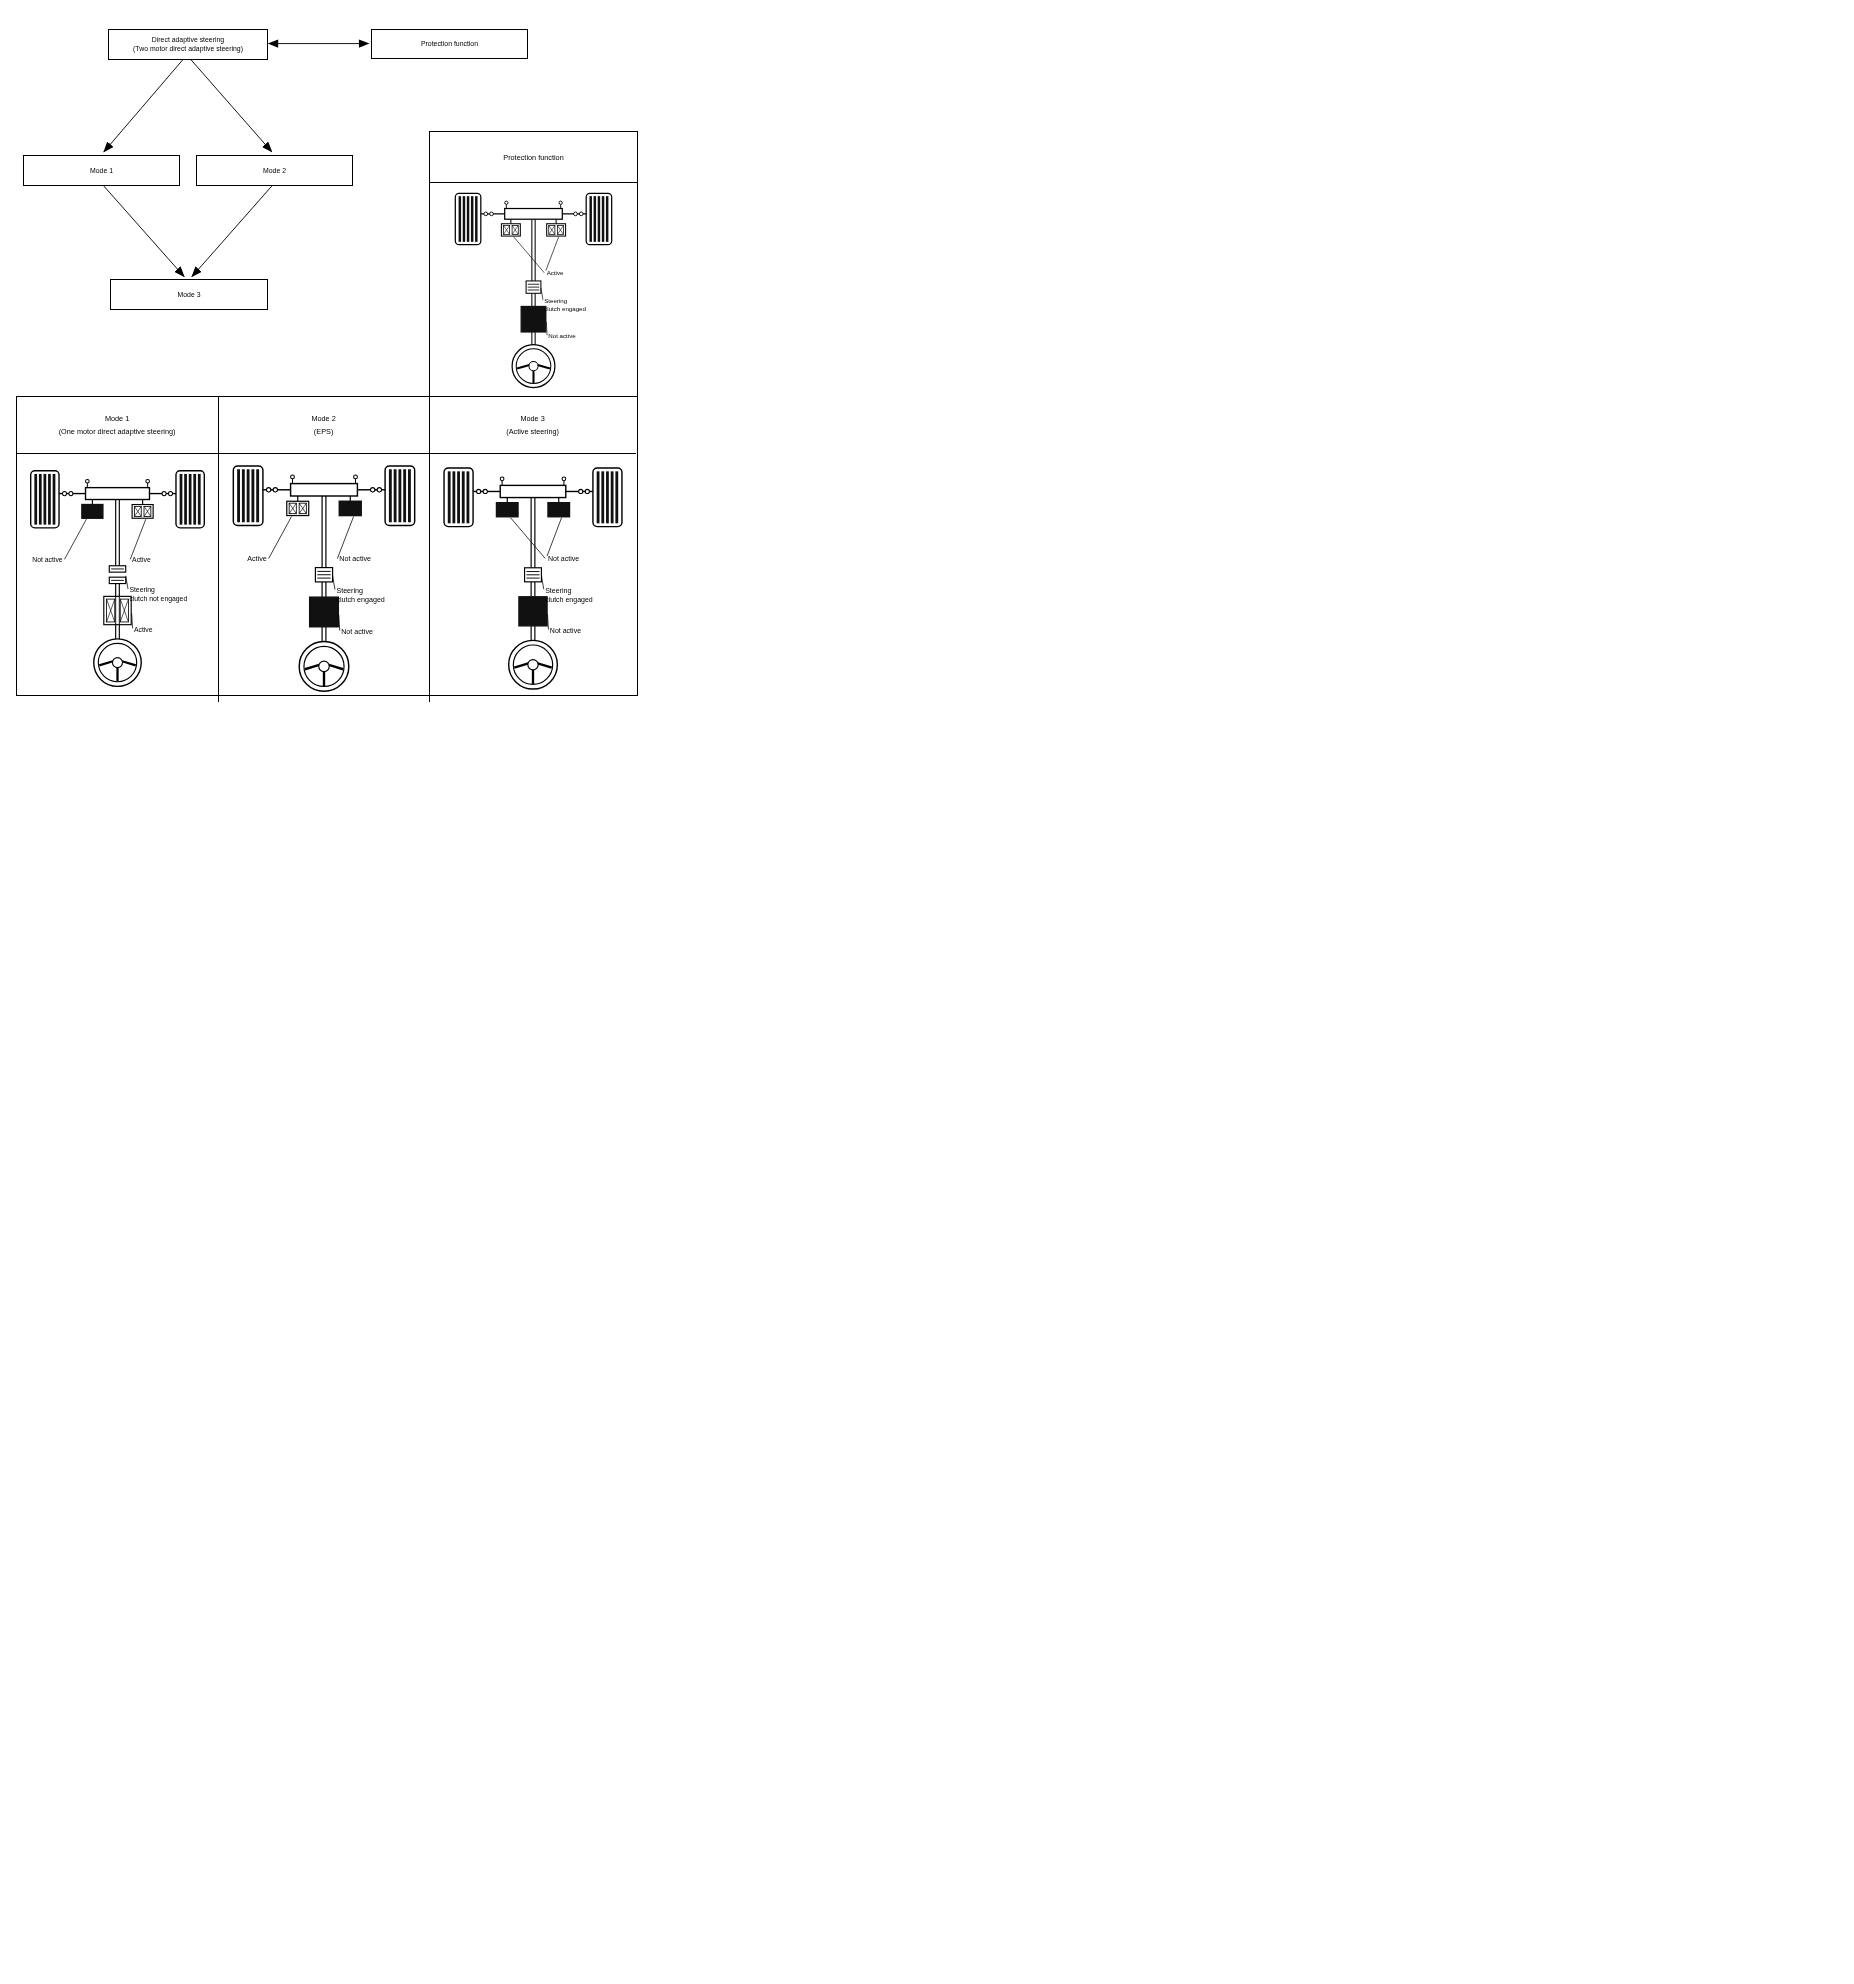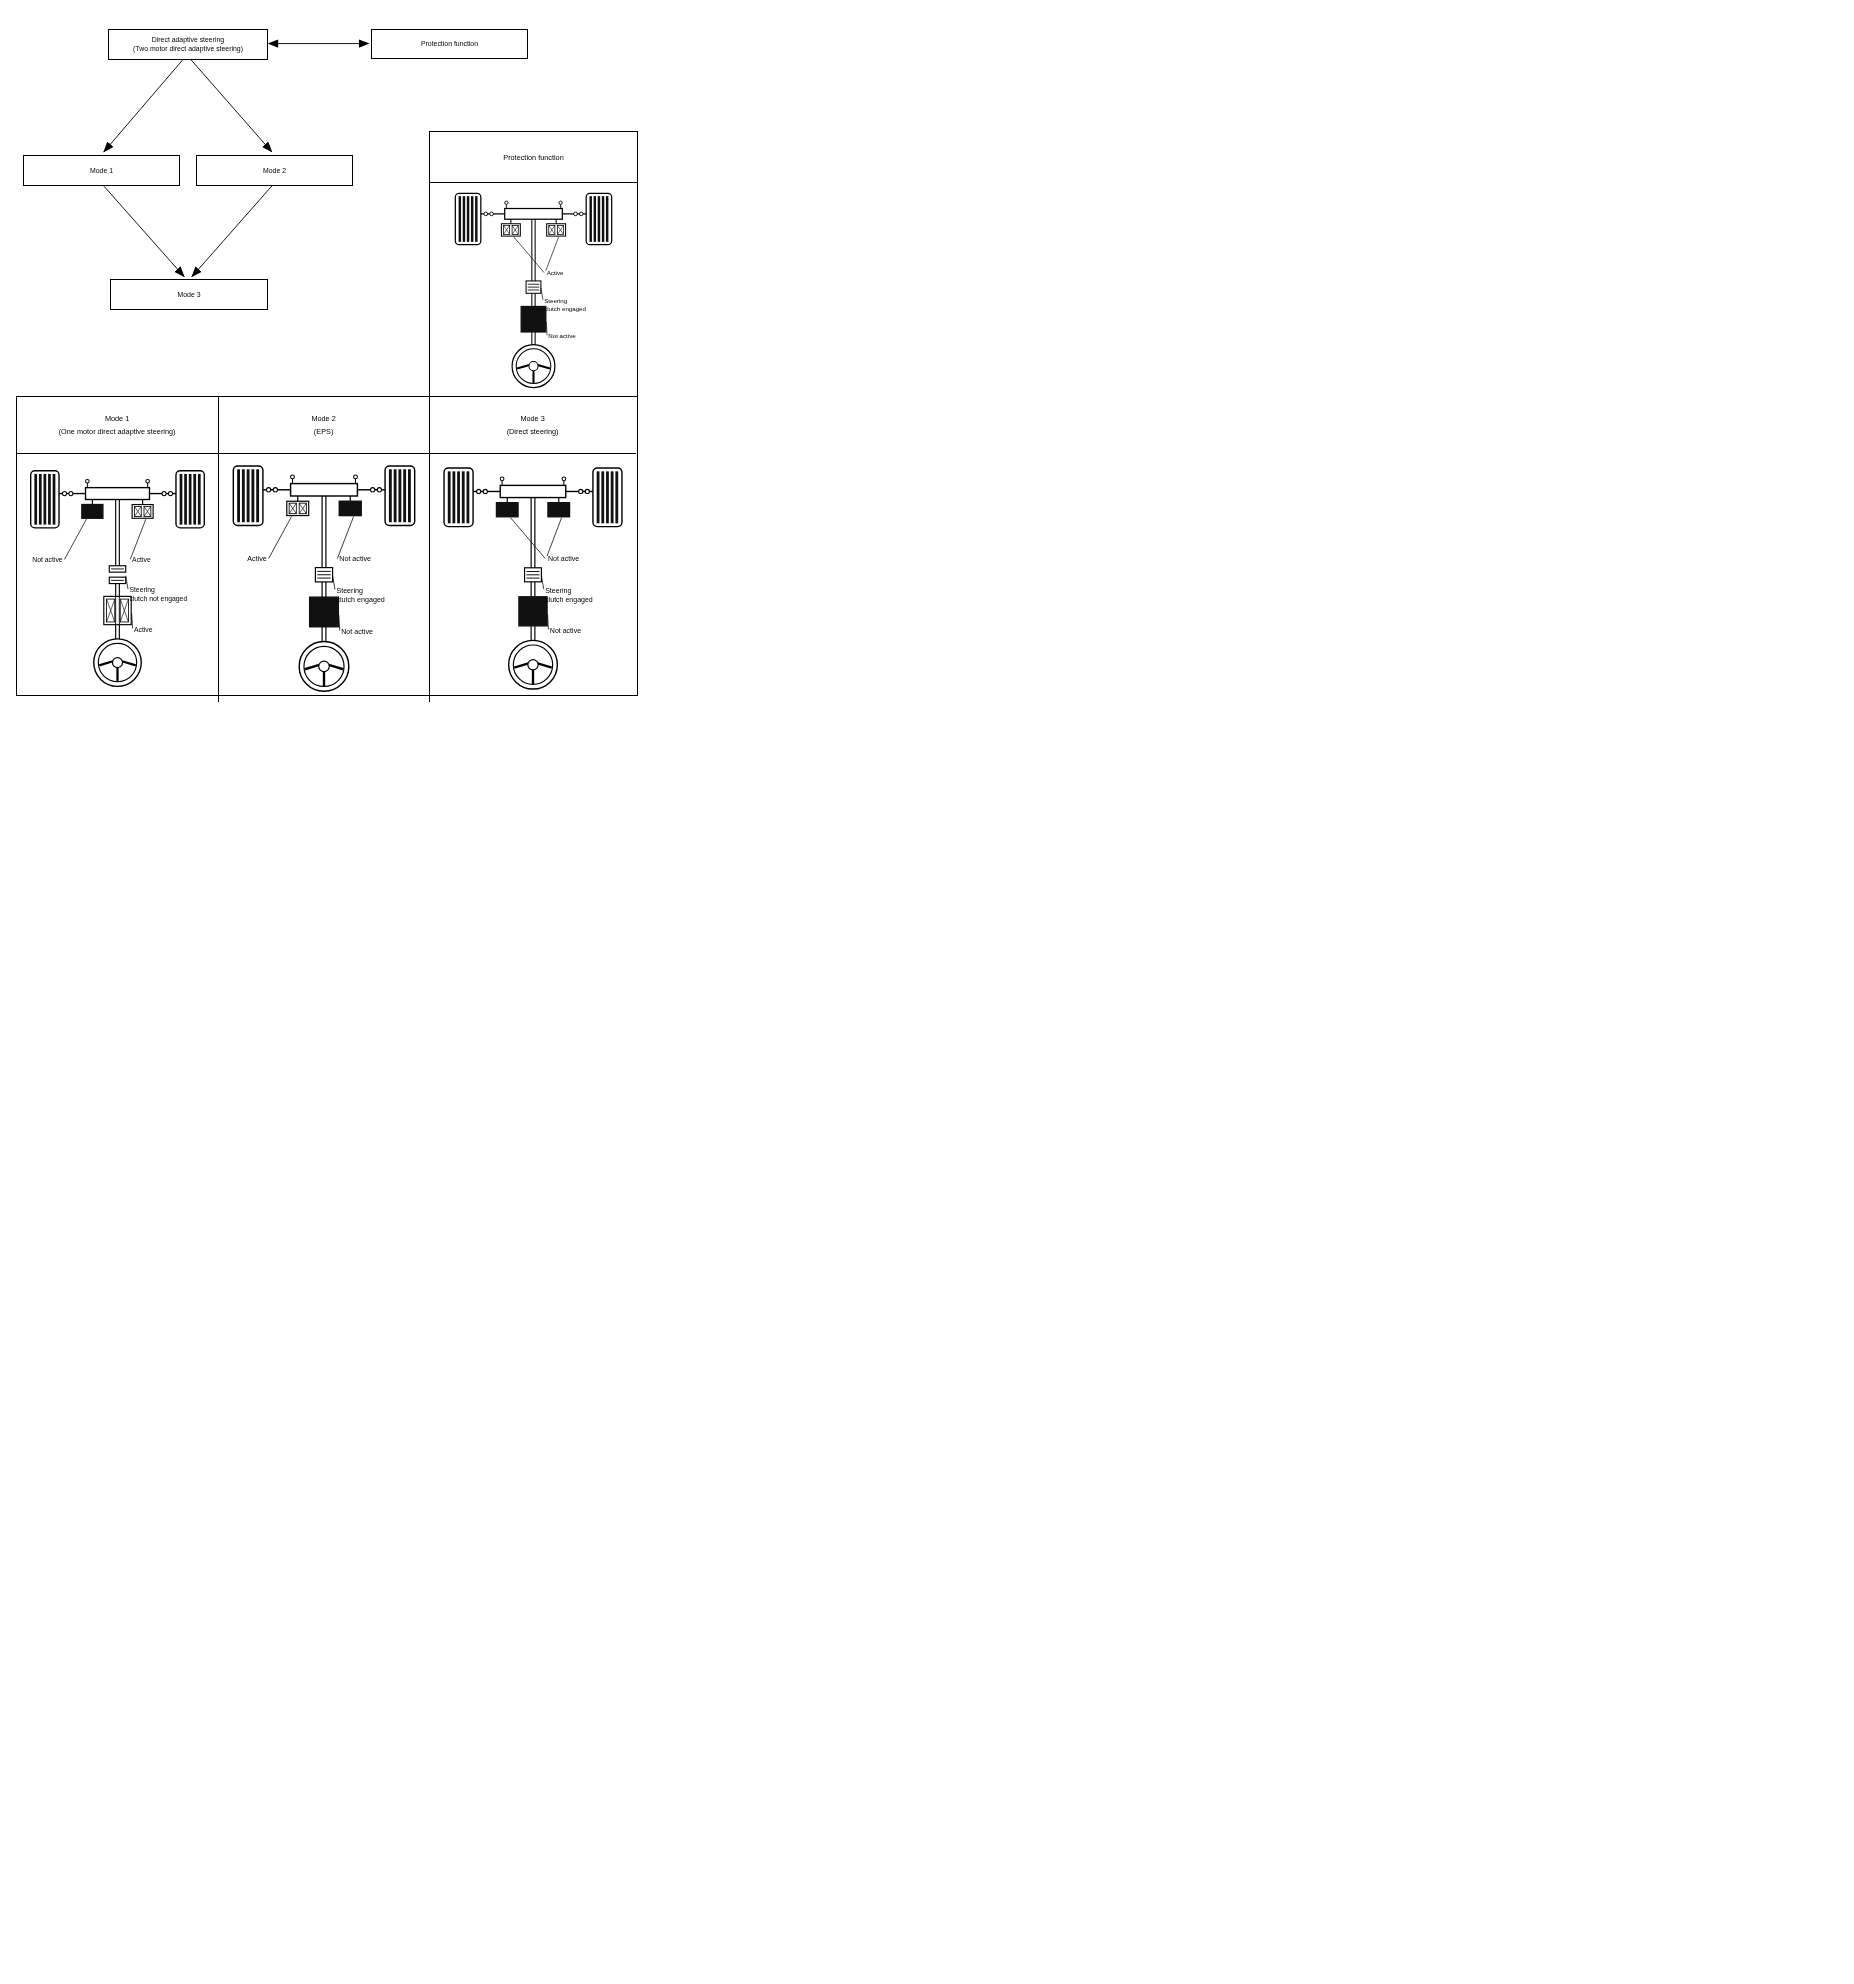--- a/index.html
+++ b/index.html
@@ -319,7 +319,7 @@
   <div class="bcol">
     <div class="panel-head">
       <div>Mode 3</div>
-      <div>(Direct steering)</div>
+      <div>(Active steering)</div>
     </div>
     <div class="panel-body">
       <svg class="diagram" viewBox="0 0 440 520" preserveAspectRatio="xMidYMid meet">

